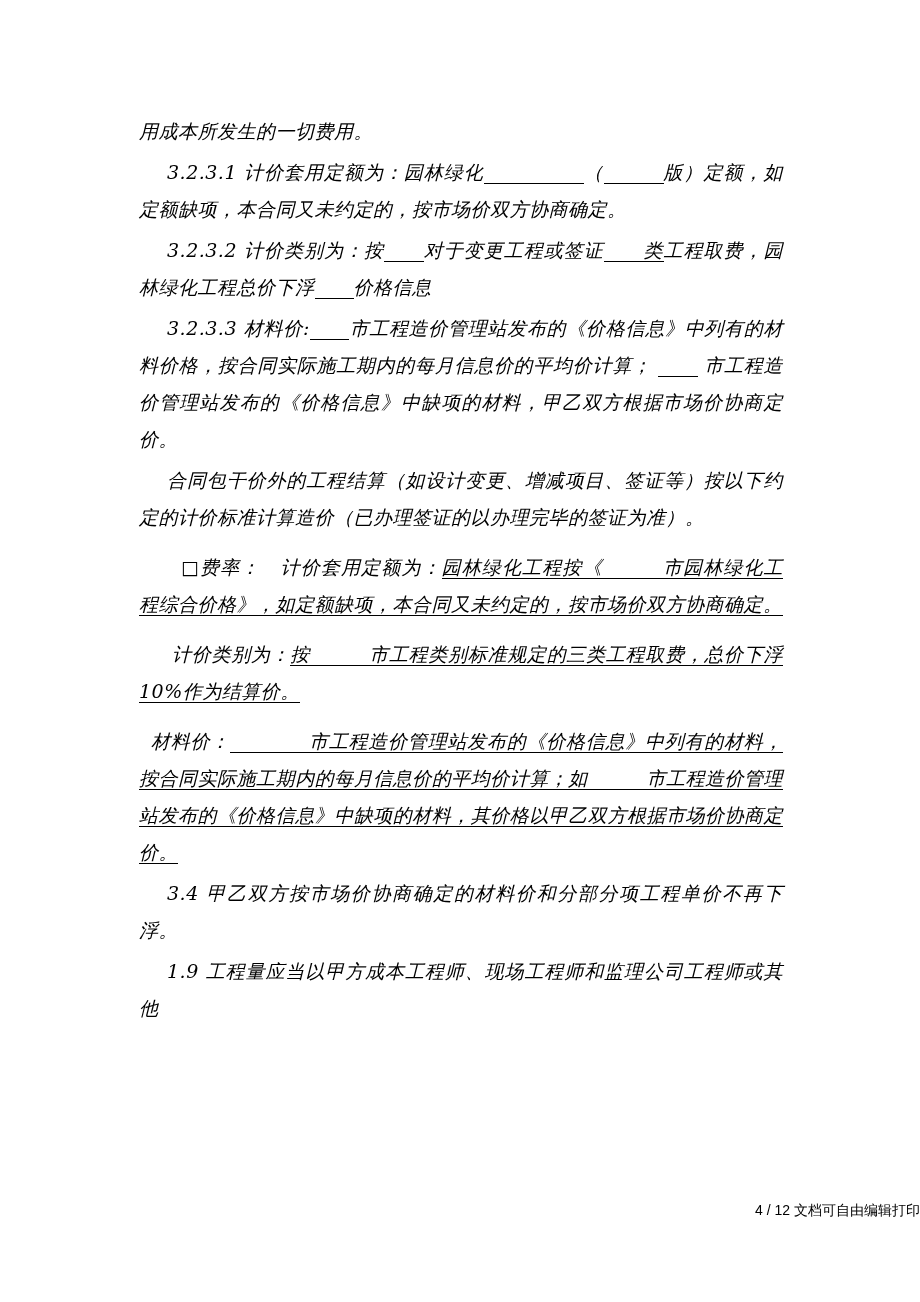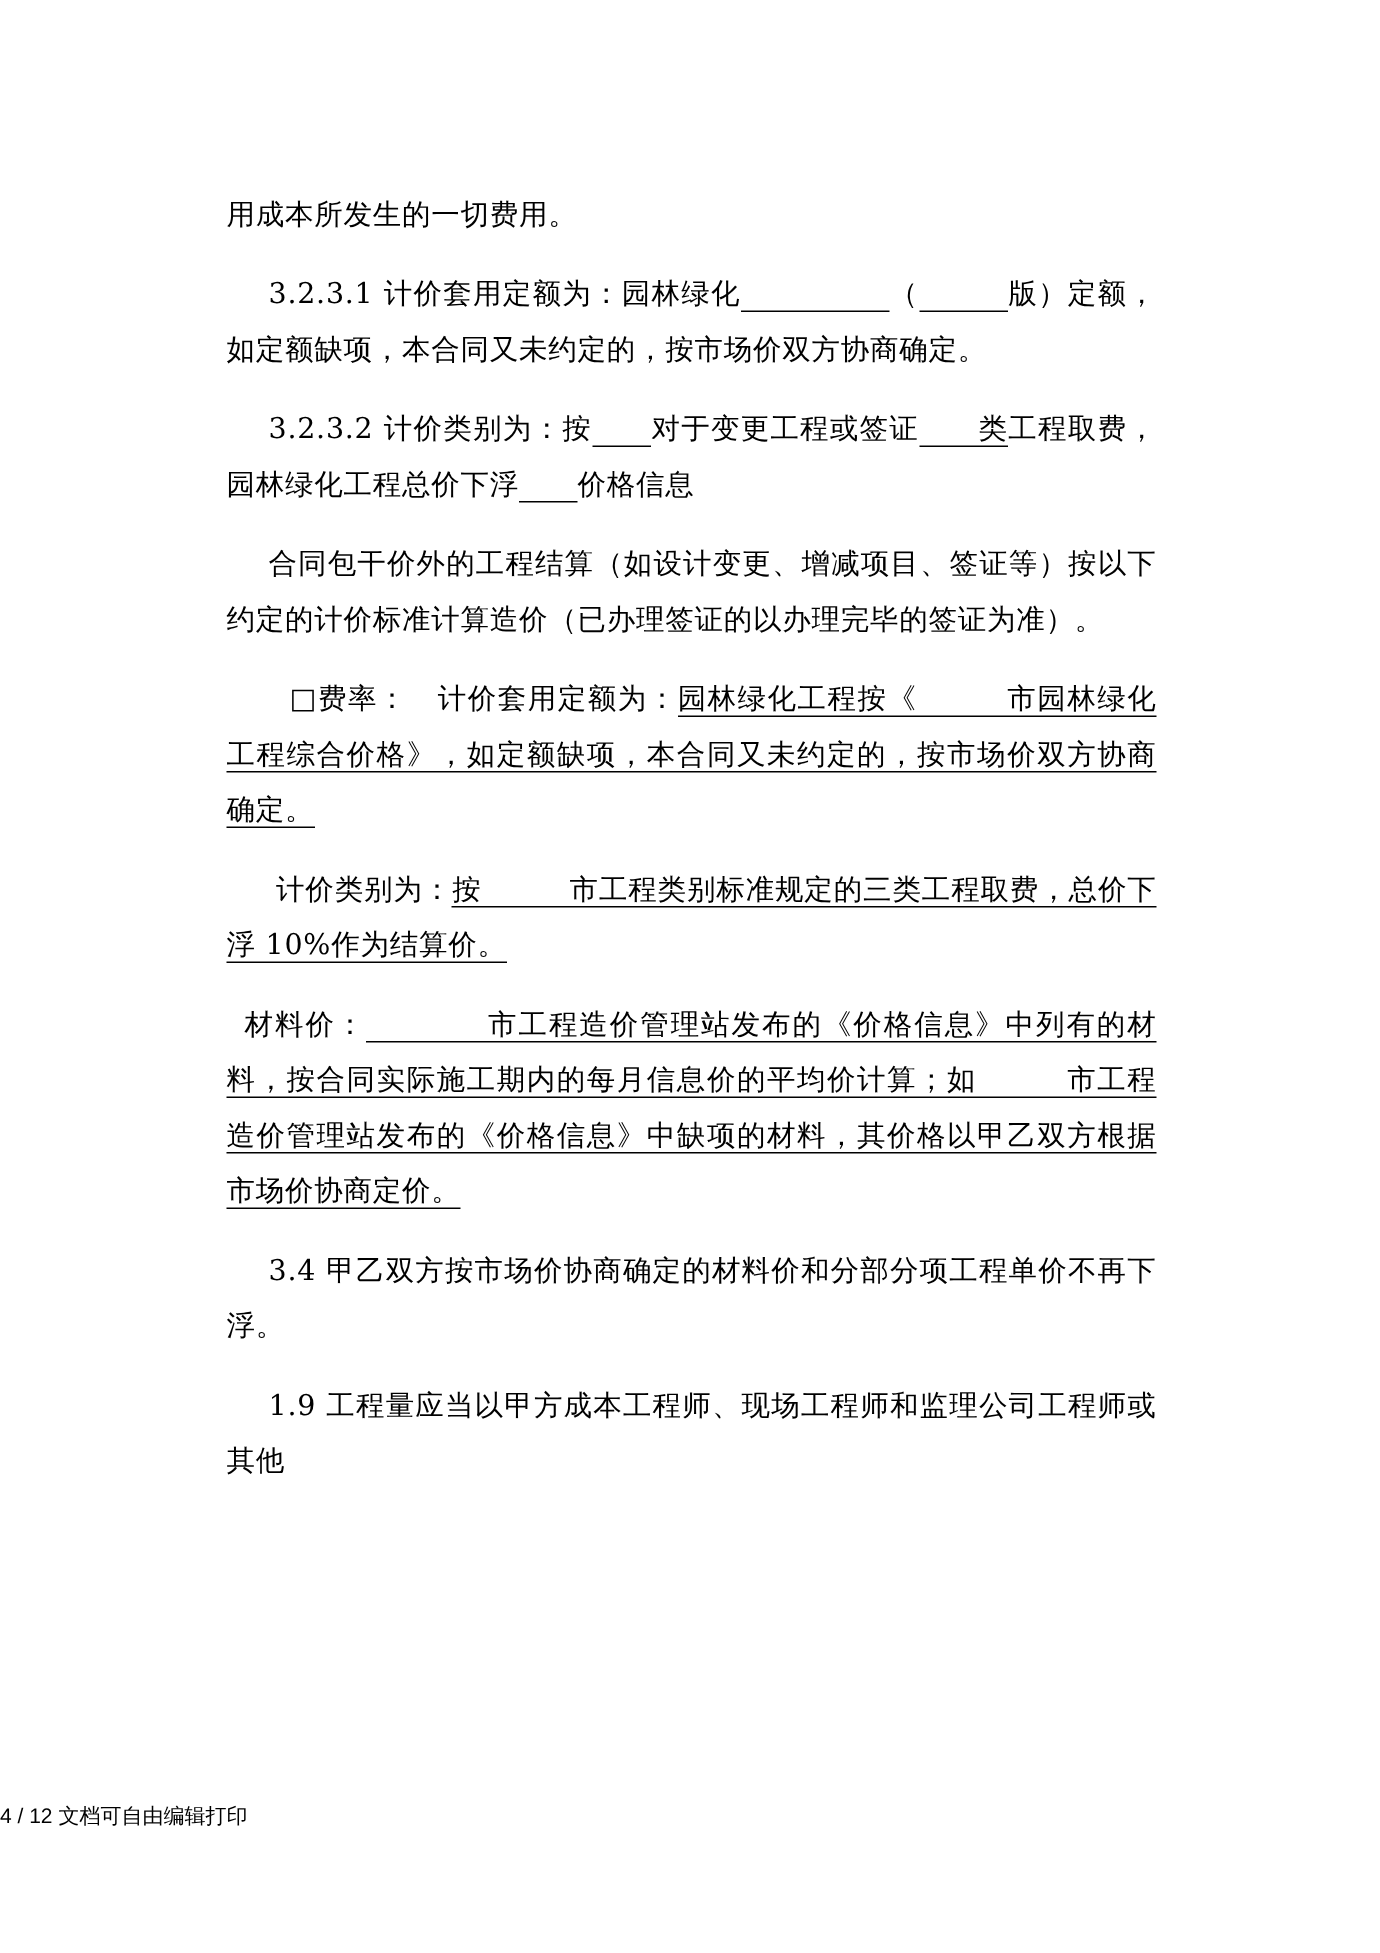--- a/index.html
+++ b/index.html
@@ -27,7 +27,7 @@
     text-align: justify;
     letter-spacing: 0.5px;
   }
-  p.para { margin: 16px; padding: 0; }
+  p.para { margin: 4px; padding: 0; font-style: italic; }
   p.ind-none   { text-indent: 0; }
   p.ind-normal { text-indent: 28px; }
   p.ind-wide   { text-indent: 42px; }

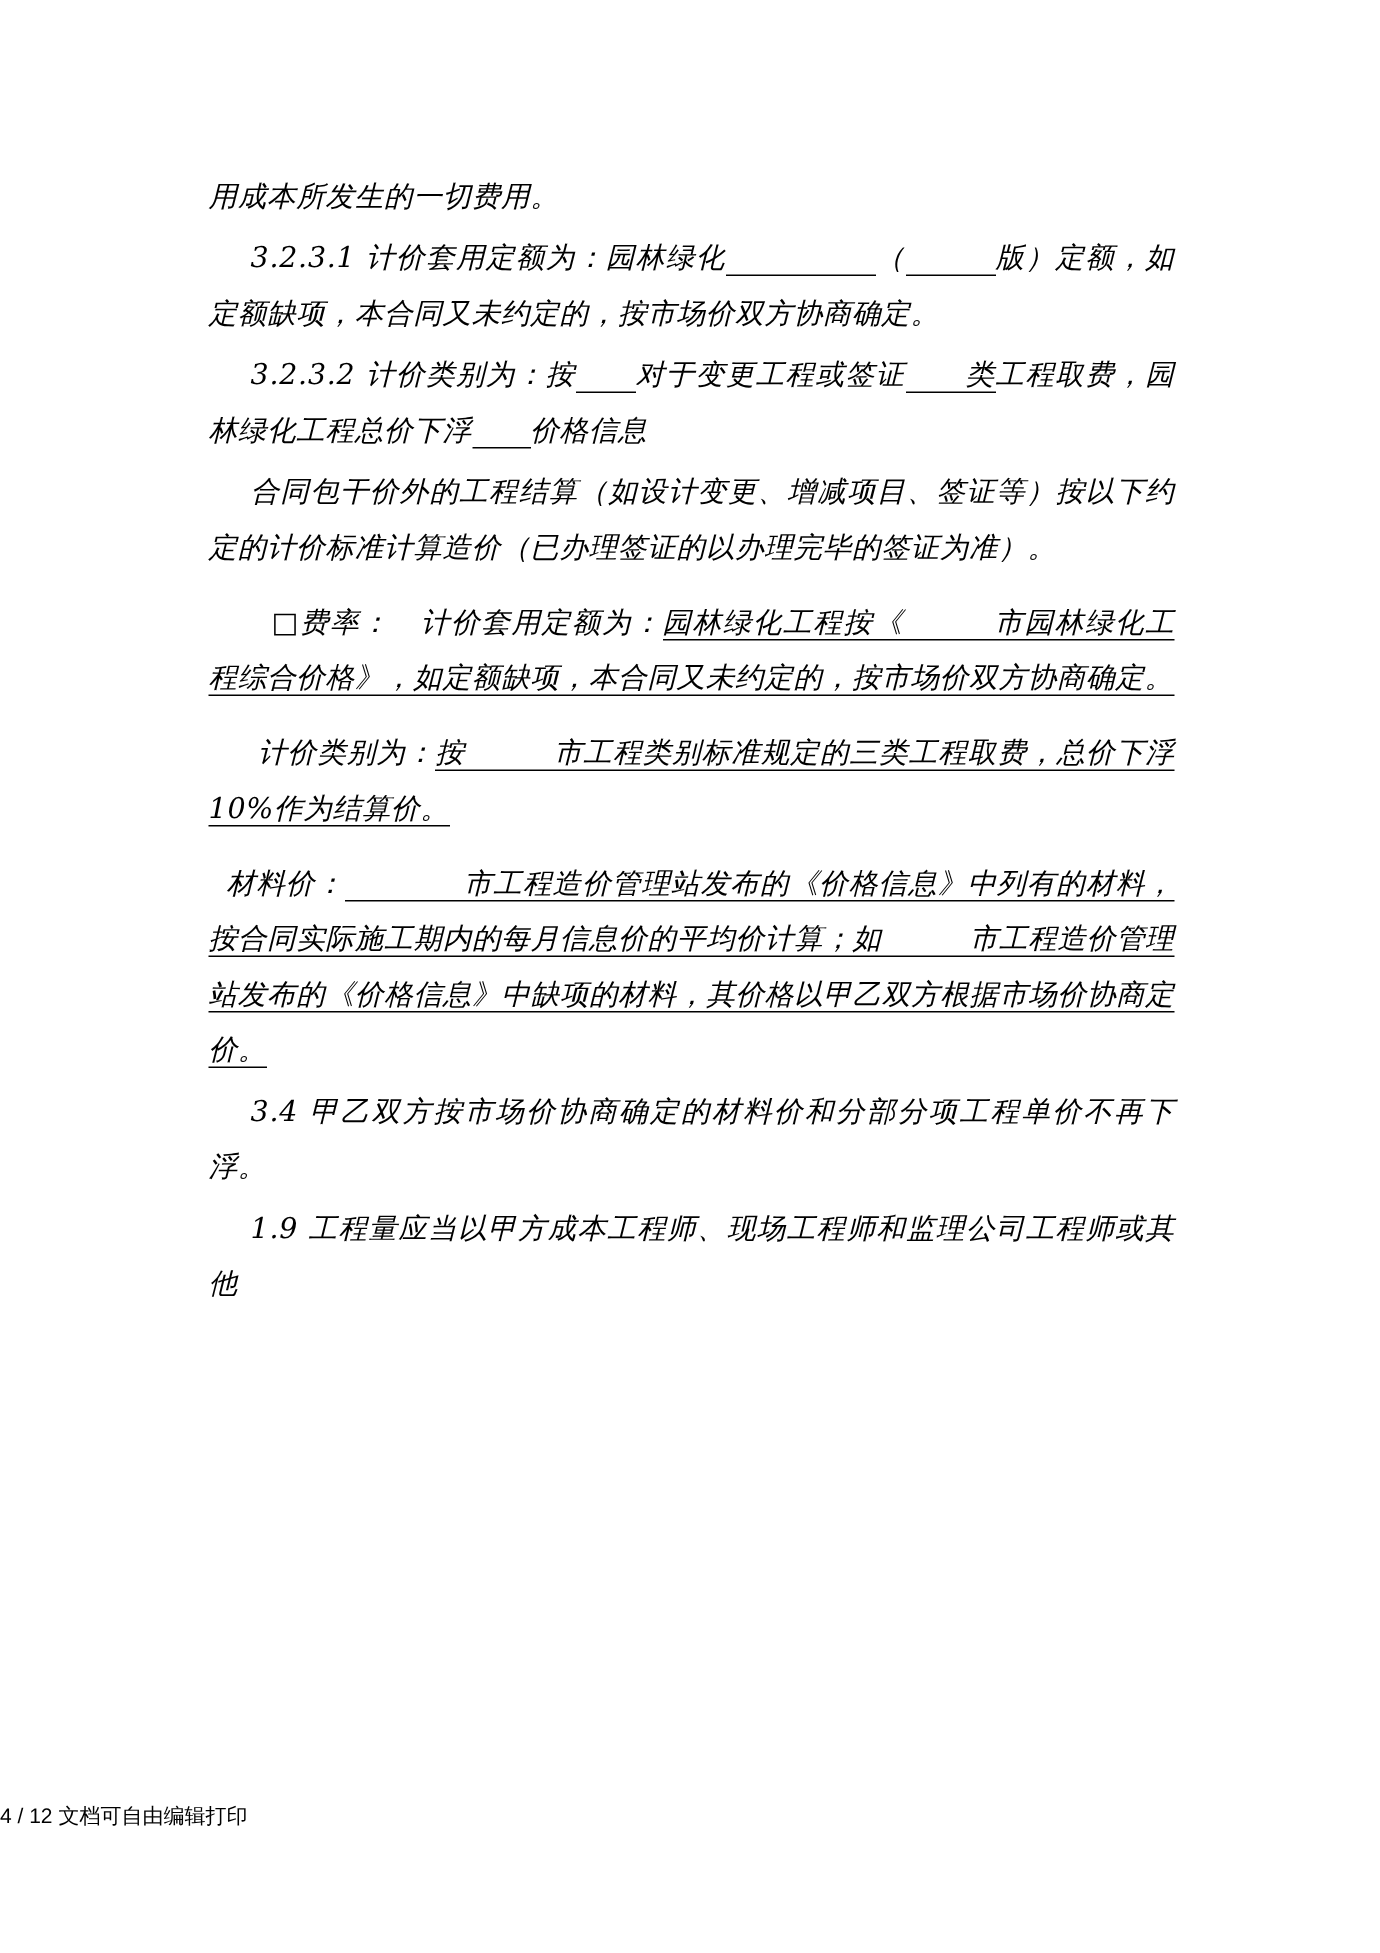--- a/index.html
+++ b/index.html
@@ -54,6 +54,7 @@
       <p class="para ind-none"><span>用成本所发生的一切费用。</span></p>
       <p class="para ind-normal"><span>3.2.3.1 计价套用定额为：园林绿化</span><span class="u">　　　　　</span><span>（</span><span class="u">　　　</span><span>版）定额，如定额缺项，本合同又未约定的，按市场价双方协商确定。</span></p>
       <p class="para ind-normal"><span>3.2.3.2 计价类别为：按</span><span class="u">　　</span><span>对于变更工程或签证</span><span class="u">　　类</span><span>工程取费，园林绿化工程总价下浮</span><span class="u">　　</span><span>价格信息</span></p>
+      <p class="para ind-normal"><span>3.2.3.3 材料价:</span><span class="u">　　</span><span>市工程造价管理站发布的《价格信息》中列有的材料价格，按合同实际施工期内的每月信息价的平均价计算； </span><span class="u">　　</span><span> 市工程造价管理站发布的《价格信息》中缺项的材料，甲乙双方根据市场价协商定价。</span></p>
       <p class="para ind-normal"><span>合同包干价外的工程结算（如设计变更、增减项目、签证等）按以下约定的计价标准计算造价（已办理签证的以办理完毕的签证为准）。</span></p>
       <p class="para ind-wide spaced"><span>□费率：　计价套用定额为：</span><span class="u">园林绿化工程按《　　　市园林绿化工程综合价格》，如定额缺项，本合同又未约定的，按市场价双方协商确定。</span></p>
       <p class="para ind-mid spaced"><span>计价类别为：</span><span class="u">按　　　市工程类别标准规定的三类工程取费，总价下浮 10%作为结算价。</span></p>

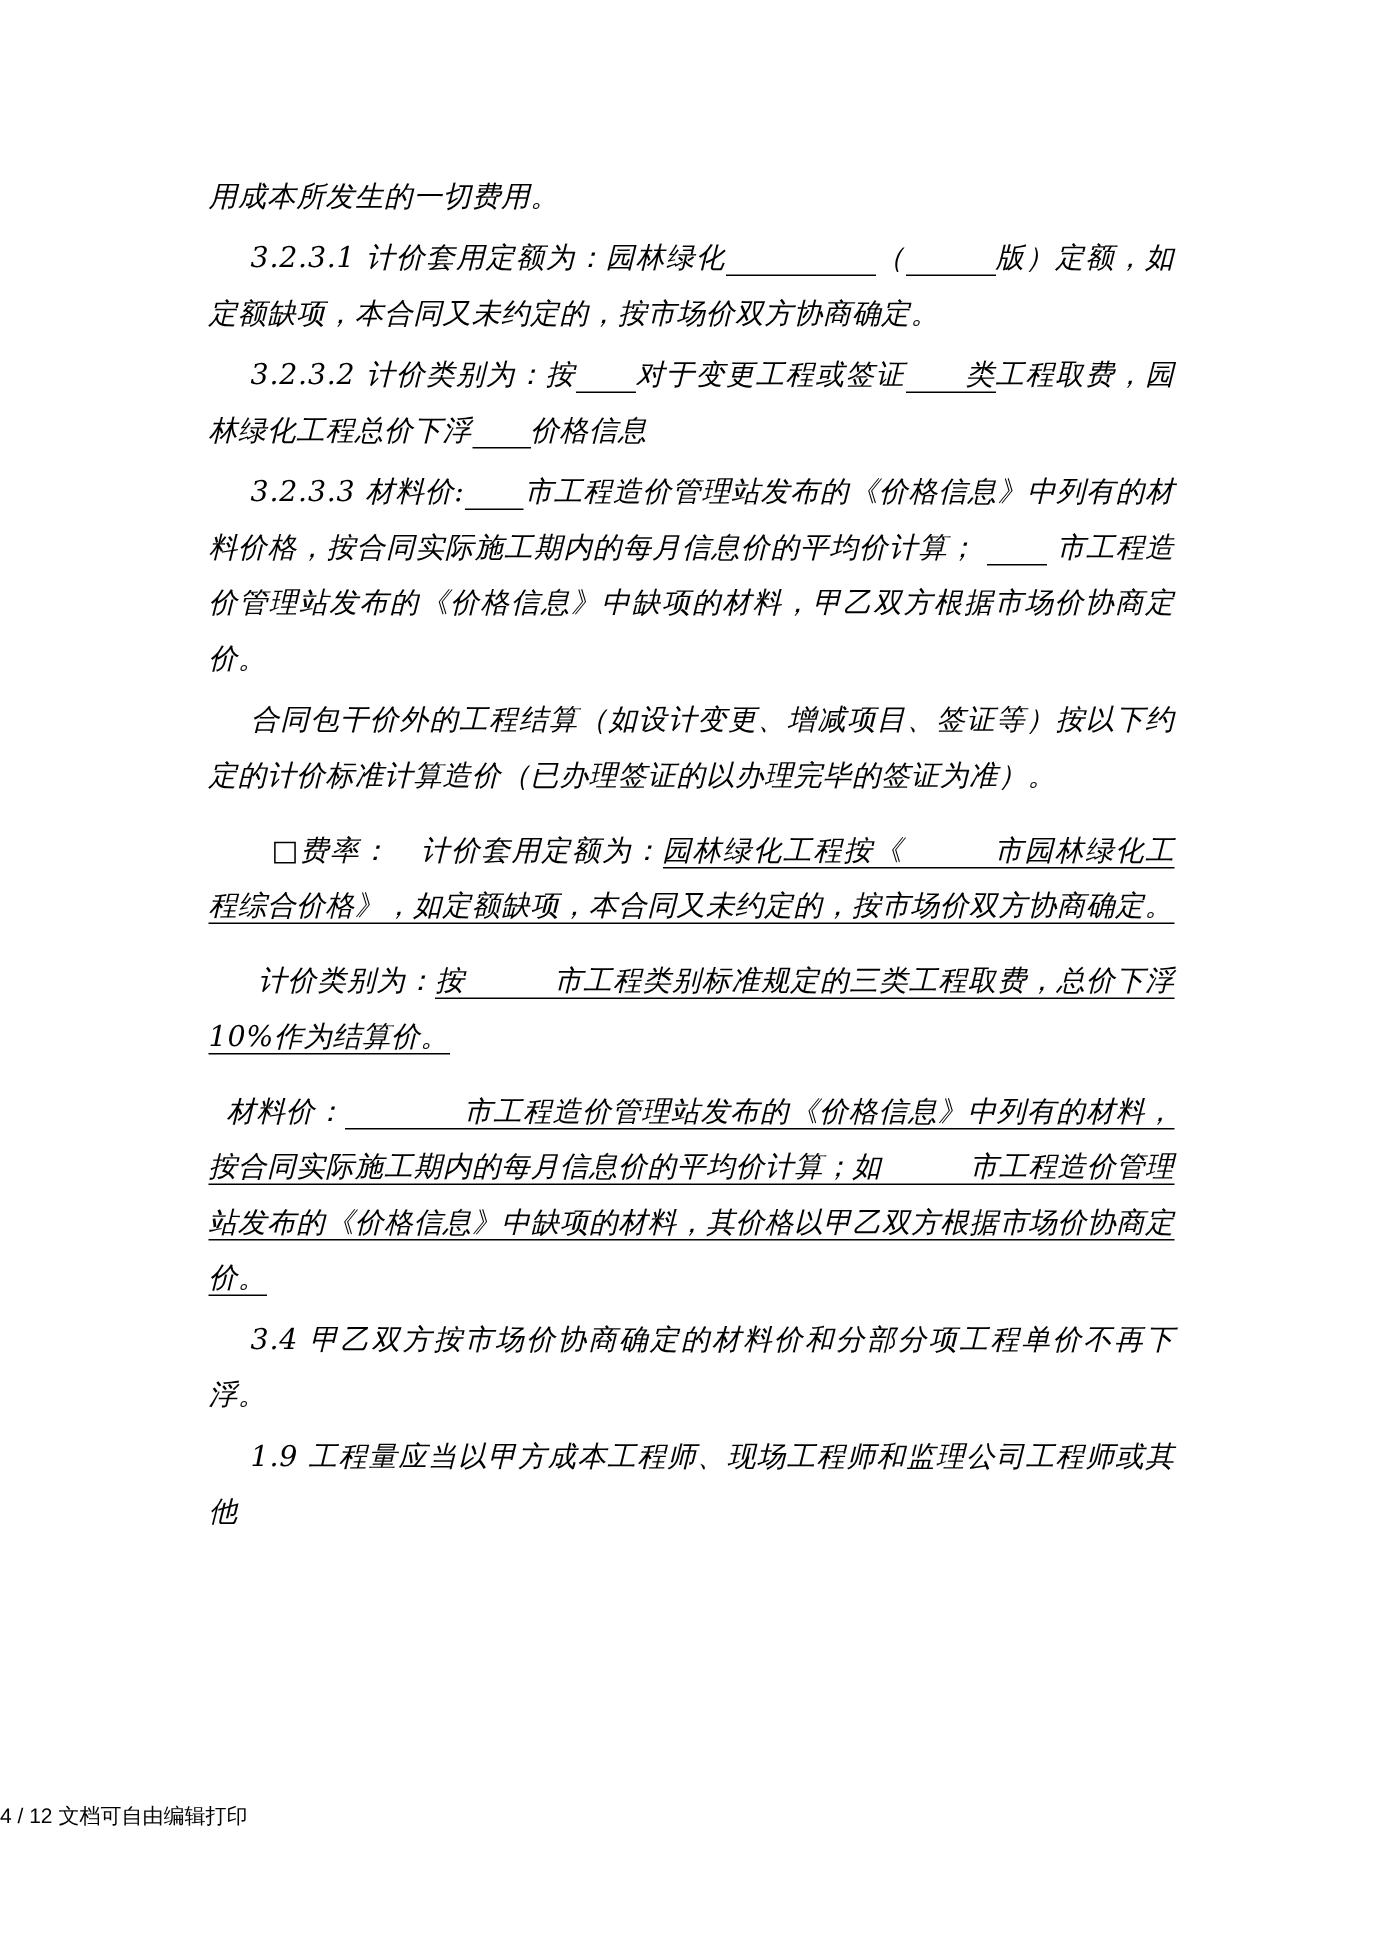--- a/index.html
+++ b/index.html
@@ -40,7 +40,7 @@
     left: 0;
     top: 1202px;
     width: 100%;
-    text-align: left;
+    text-align: right;
     font-family: "Liberation Sans", "DejaVu Sans", sans-serif;
     font-size: 14px;
     color: #000000;

